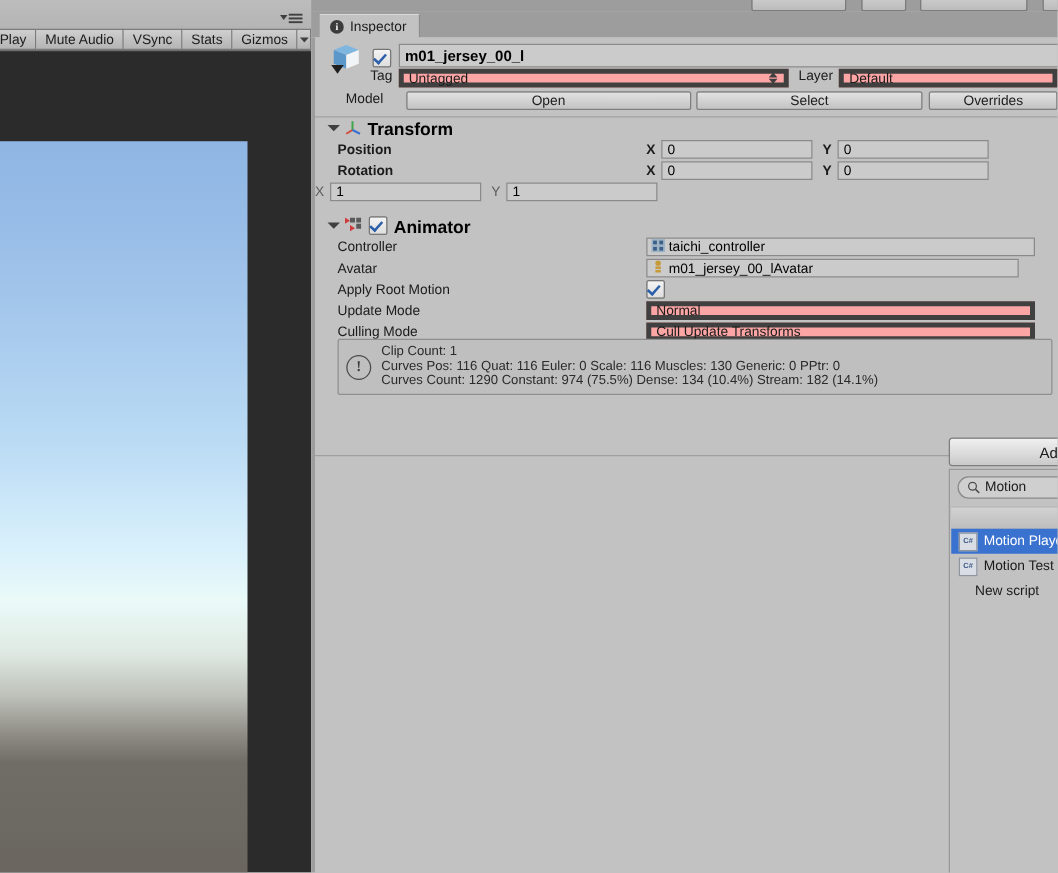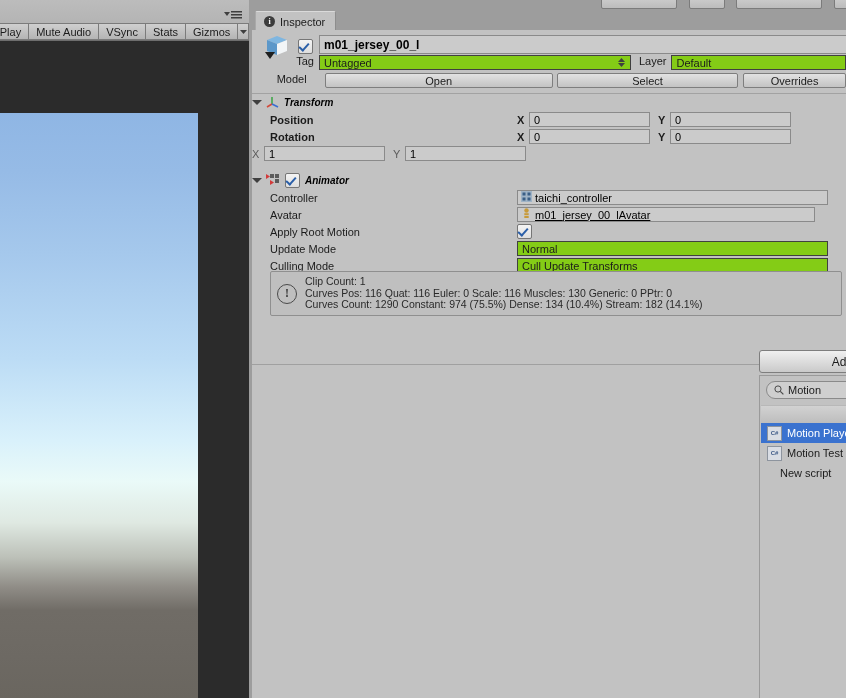--- a/index.html
+++ b/index.html
@@ -141,7 +141,7 @@
   .hdr-row { position: absolute; height: 16px; display: flex; align-items: flex-start; }
   .hdr-label { color: #1b1b1b; font-size: 11px; }
   .popup-box {
-    background: #84cc16; border: 1px solid #404040;
+    background: #fca5a5; border: 4px solid #404040;
     height: 15px; display: flex; align-items: center; justify-content: space-between;
     padding: 0 3px 0 4px; font-size: 11px; color: #1b1b1b;
     box-sizing: border-box;

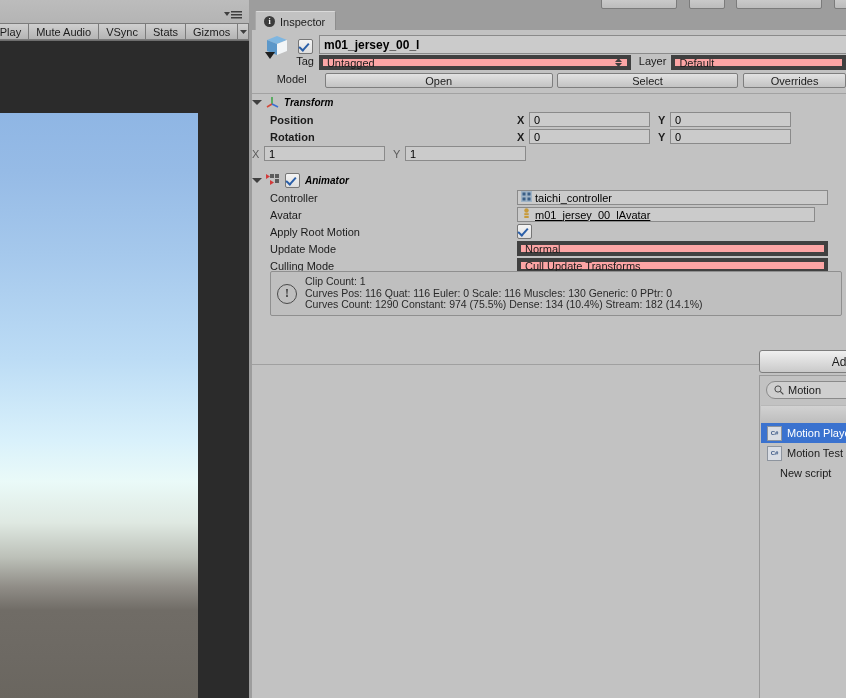--- a/index.html
+++ b/index.html
@@ -162,7 +162,7 @@
   .component-block { position: absolute; left: 3px; width: 594px; }
   .comp-header {
     height: 17px; display: flex; align-items: center; gap: 5px;
-    padding-left: 0; font-weight: bold; font-size: 10px; font-style: italic;
+    padding-left: 10px; font-weight: bold; font-size: 14px;
   }
   .foldout { width: 9px; height: 9px; position: relative; }
   .foldout::after {

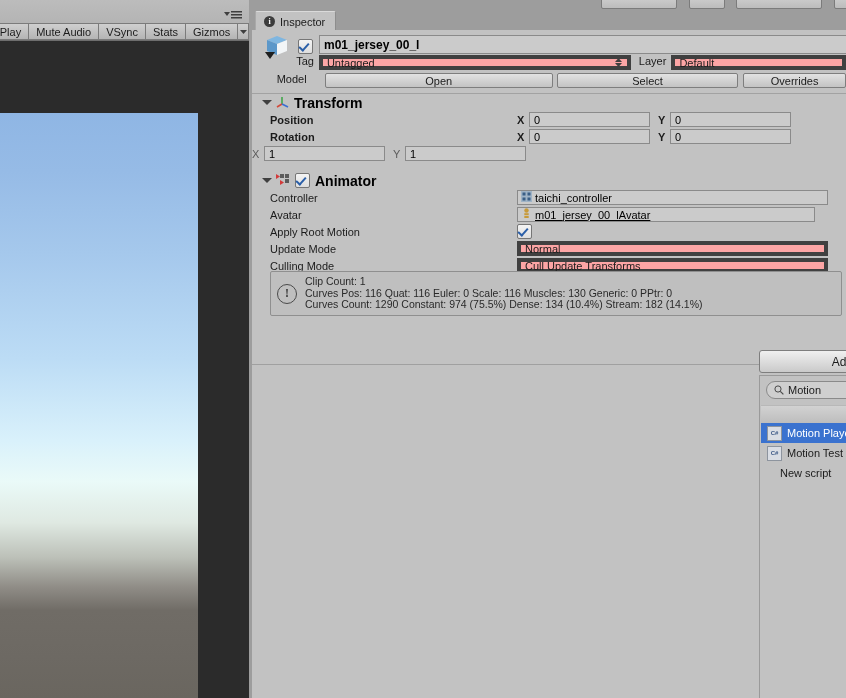--- a/index.html
+++ b/index.html
@@ -435,7 +435,7 @@
 
         <div class="prop-row">
           <span class="prop-label">Avatar</span>
-          <span class="obj-field" style="width:298px;text-decoration:underline;">
+          <span class="obj-field" style="width:298px;">
             <span>
               <svg width="11" height="11" viewBox="0 0 11 11">
                 <circle cx="5.5" cy="2.5" r="2.2" fill="#c79a3a"></circle>

